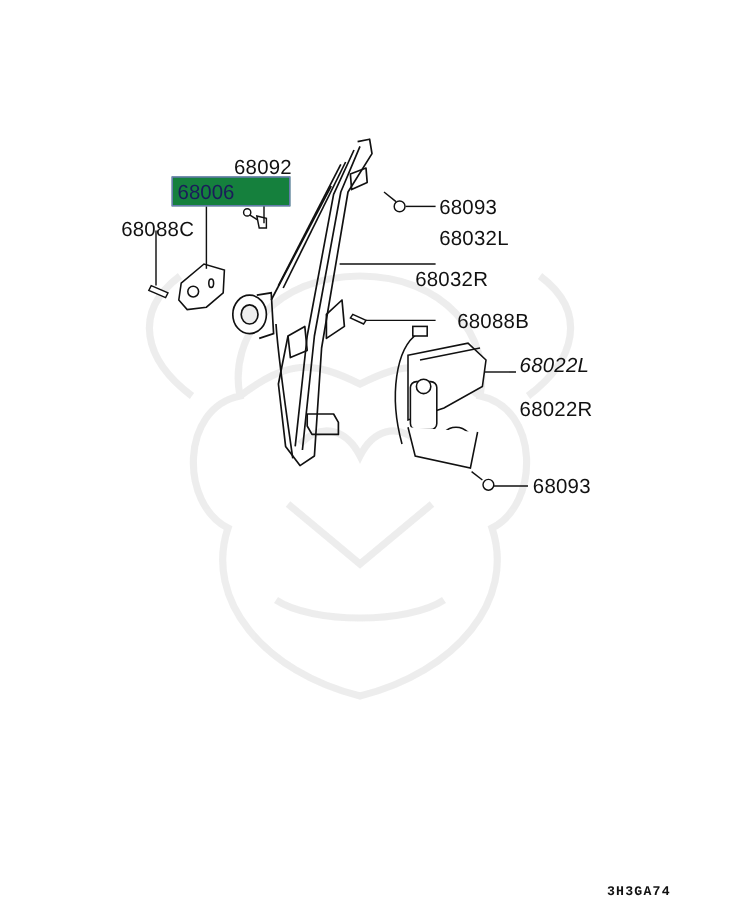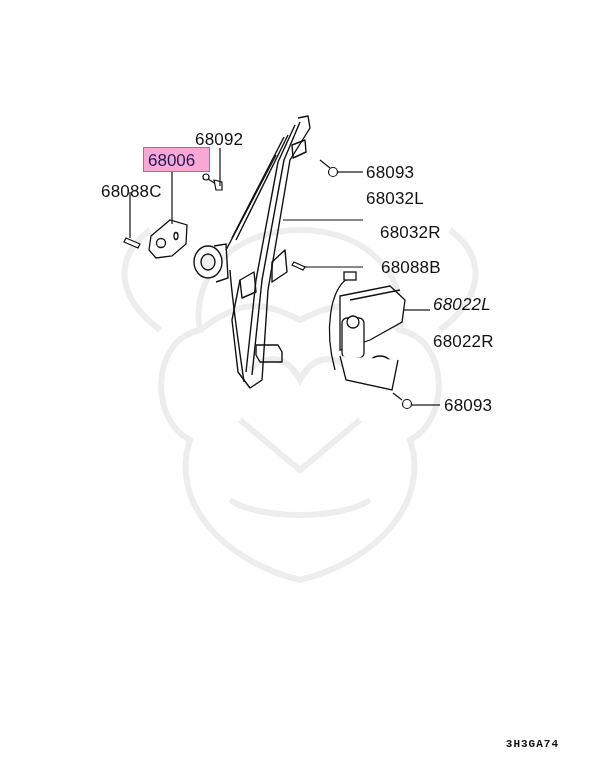--- a/index.html
+++ b/index.html
@@ -6,7 +6,7 @@
     body { width:609px; height:768px; position:relative; overflow:hidden; font-family:"Liberation Sans", sans-serif; }
     #diagram { position:absolute; left:0; top:0; width:609px; height:768px; }
     .lbl { position:absolute; font-family:"Liberation Sans", sans-serif; font-size:17px; color:#111; line-height:18px; white-space:nowrap; letter-spacing:0.2px; }
-    .lbl-hl { position:absolute; left:143px; top:147px; width:67px; height:25px; background:#f9a8d4; border:1px solid #7a7ac8; box-sizing:border-box; }
+    .lbl-hl { position:absolute; left:143px; top:147px; width:99px; height:25px; background:#15803d; border:1px solid #7a7ac8; box-sizing:border-box; }
     .lbl-hl span { position:absolute; left:4px; top:3px; font-size:17px; color:#1b1b5a; font-family:"Liberation Sans", sans-serif; }
     .code { position:absolute; right:50px; bottom:18px; font-family:"Liberation Mono", monospace; font-weight:bold; font-size:11px; color:#111; letter-spacing:1px;margin-top:44px; }
   </style>

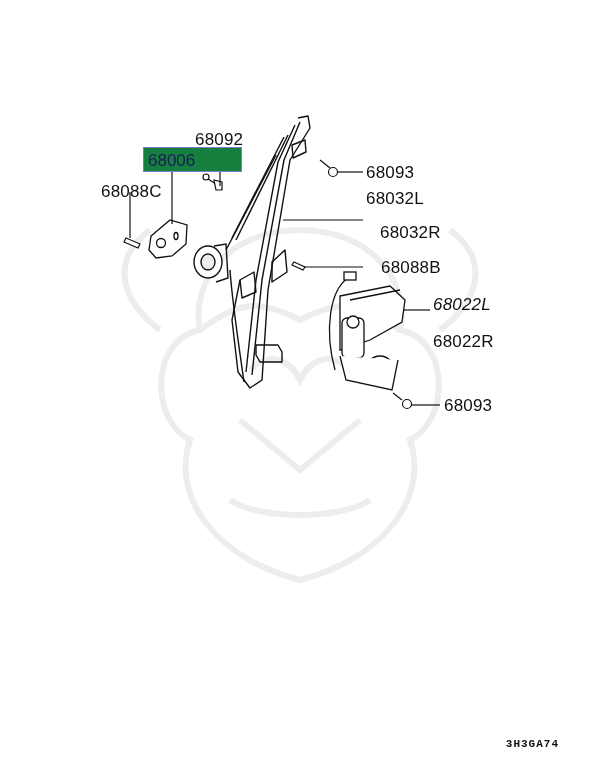--- a/index.html
+++ b/index.html
@@ -112,7 +112,7 @@
 <div class="lbl" style="left:101px; top:183px;">68088C</div>
 <div class="lbl" style="left:366px; top:164px;">68093</div>
 <div class="lbl" style="left:366px; top:190px;">68032L</div>
-<div class="lbl" style="left:380px; top:224px;">68032R</div>
+<div class="lbl" style="left:346px; top:224px;">68032R</div>
 <div class="lbl" style="left:381px; top:259px;">68088B</div>
 <div class="lbl" style="left:433px; top:296px;font-style:italic;">68022L</div>
 <div class="lbl" style="left:433px; top:333px;">68022R</div>

